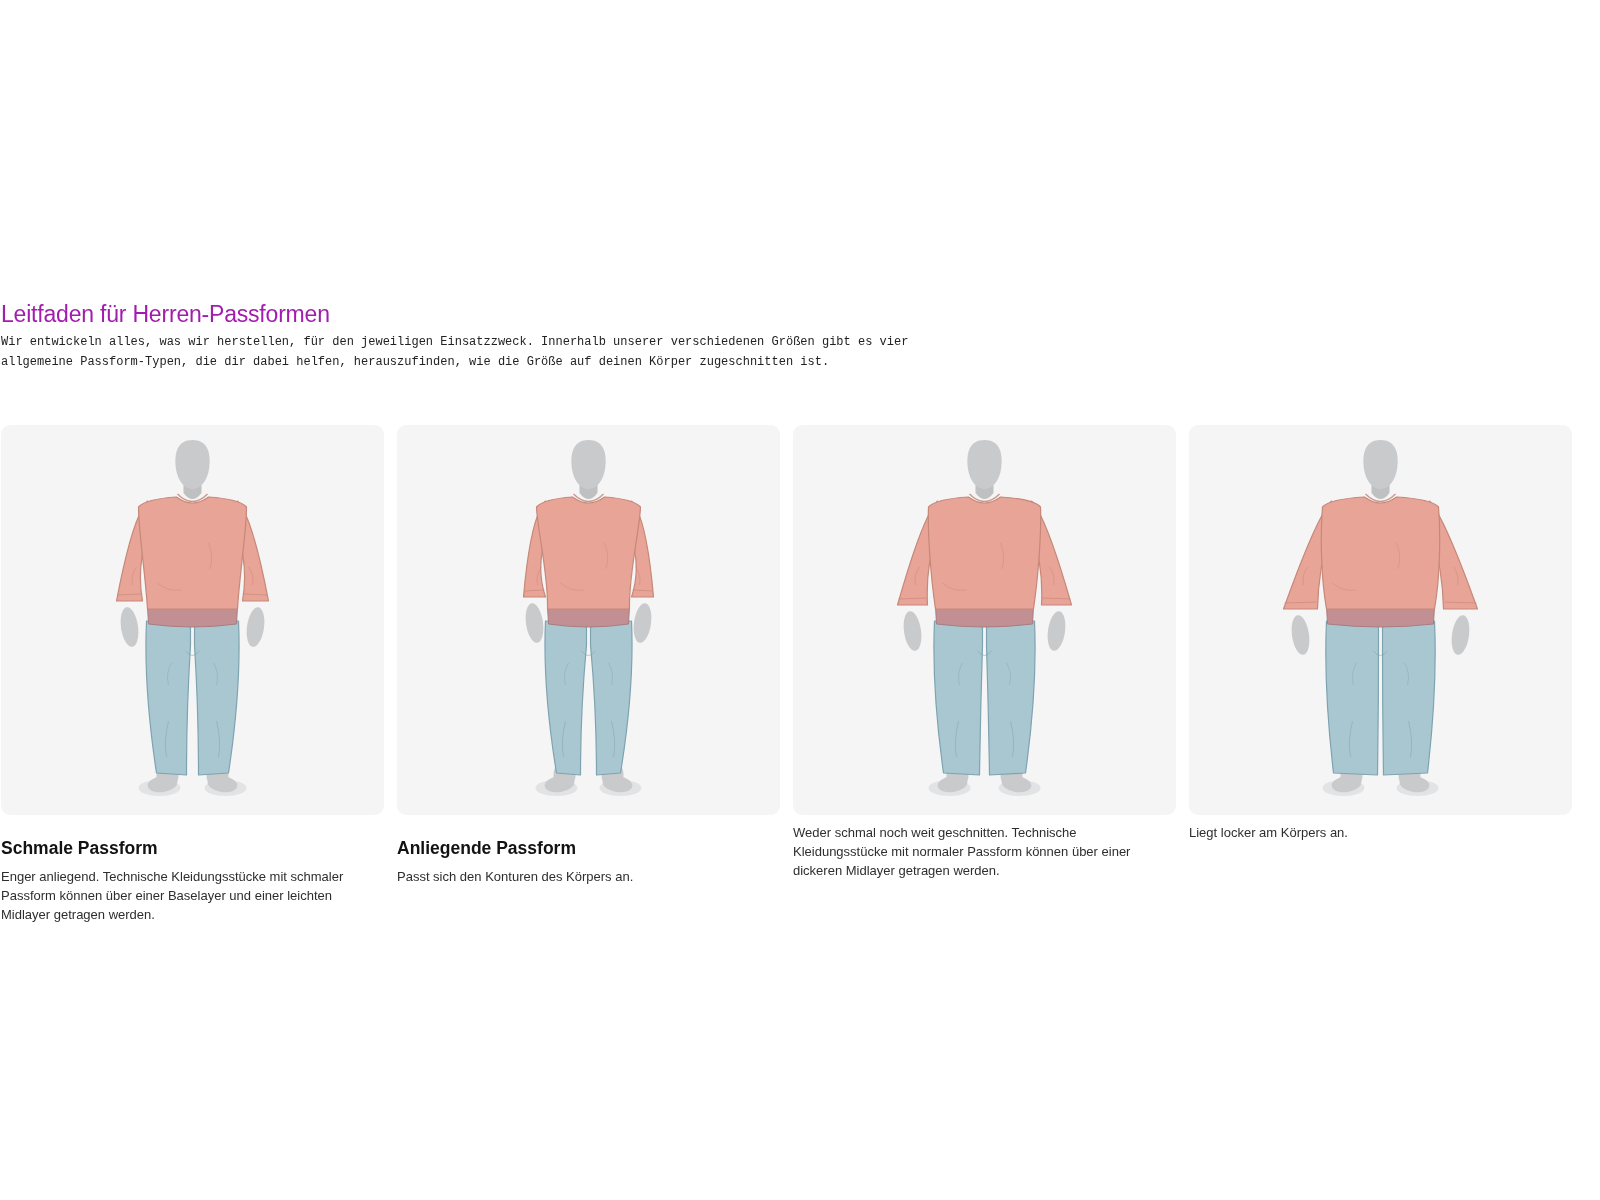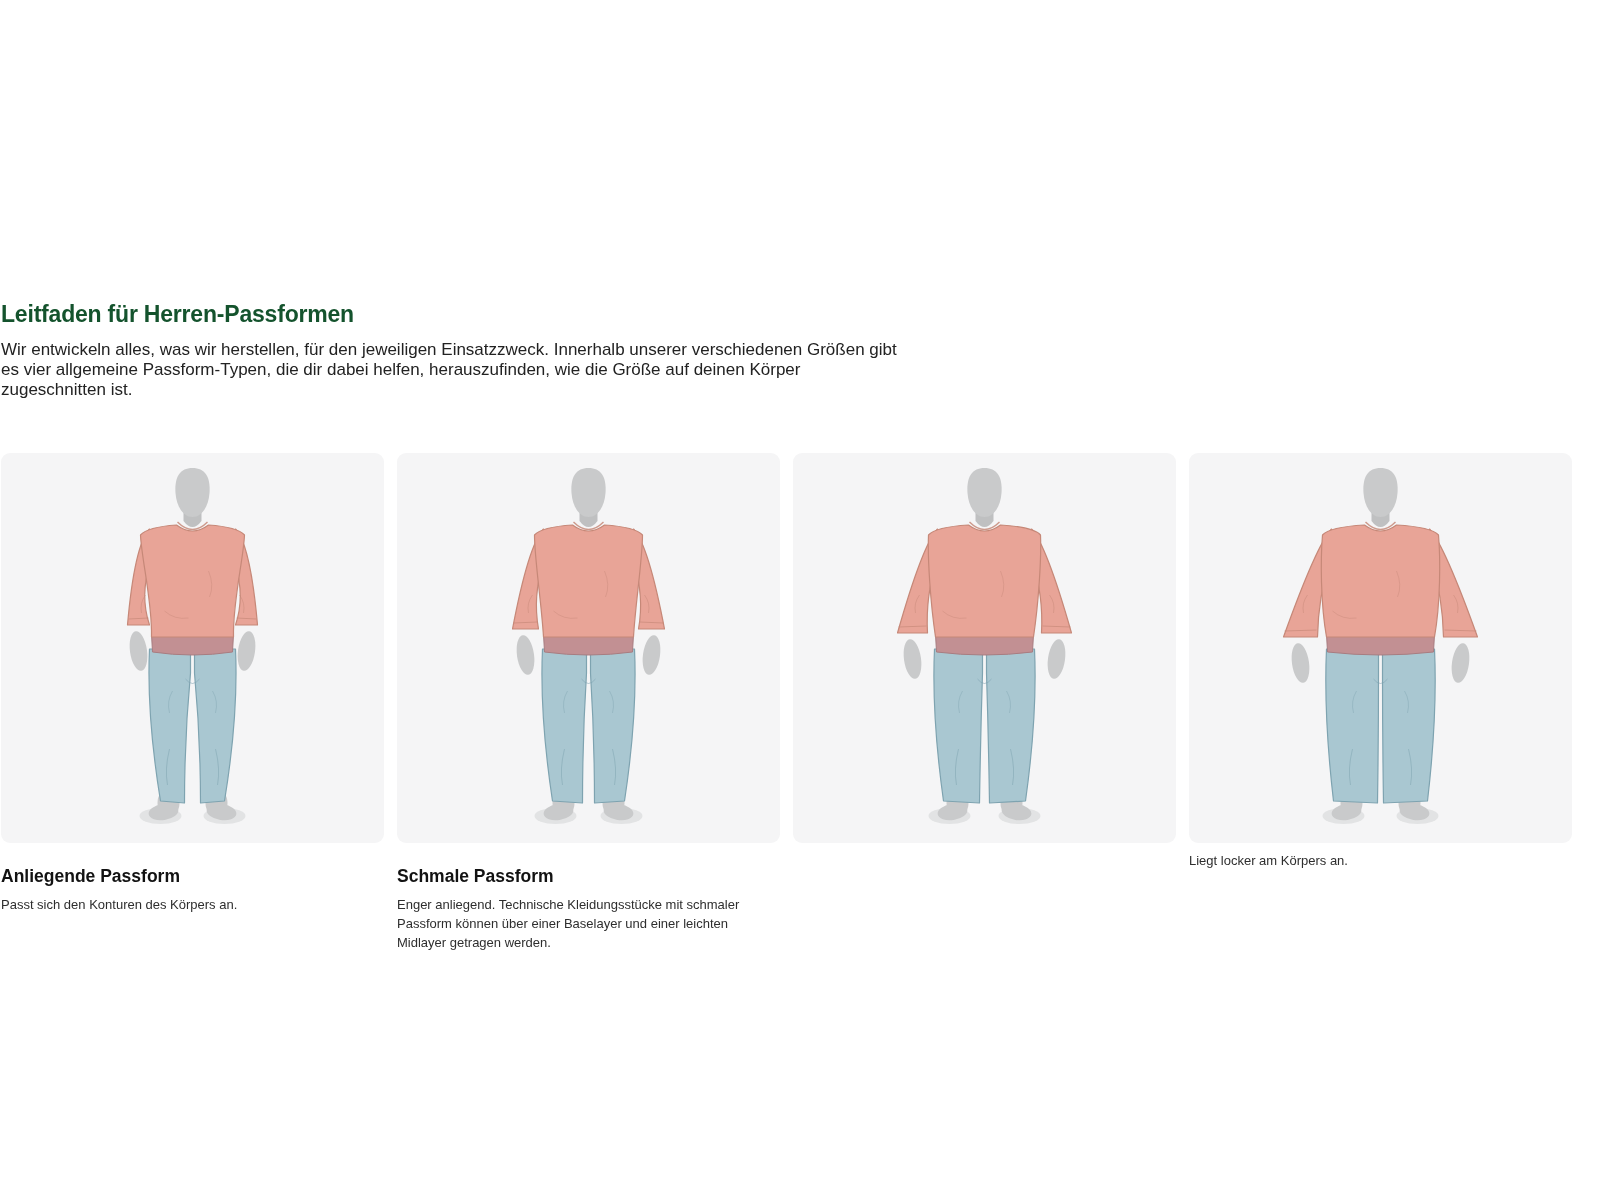--- a/index.html
+++ b/index.html
@@ -14,9 +14,9 @@
   .section-title {
     font-size:23px;
     line-height:28px;
-    font-weight:700;
+    font-weight:400;
     letter-spacing:-0.2px;
-    color:#14532d;
+    color:#a21caf;
   }
   .section-intro {
     margin-top:12px;

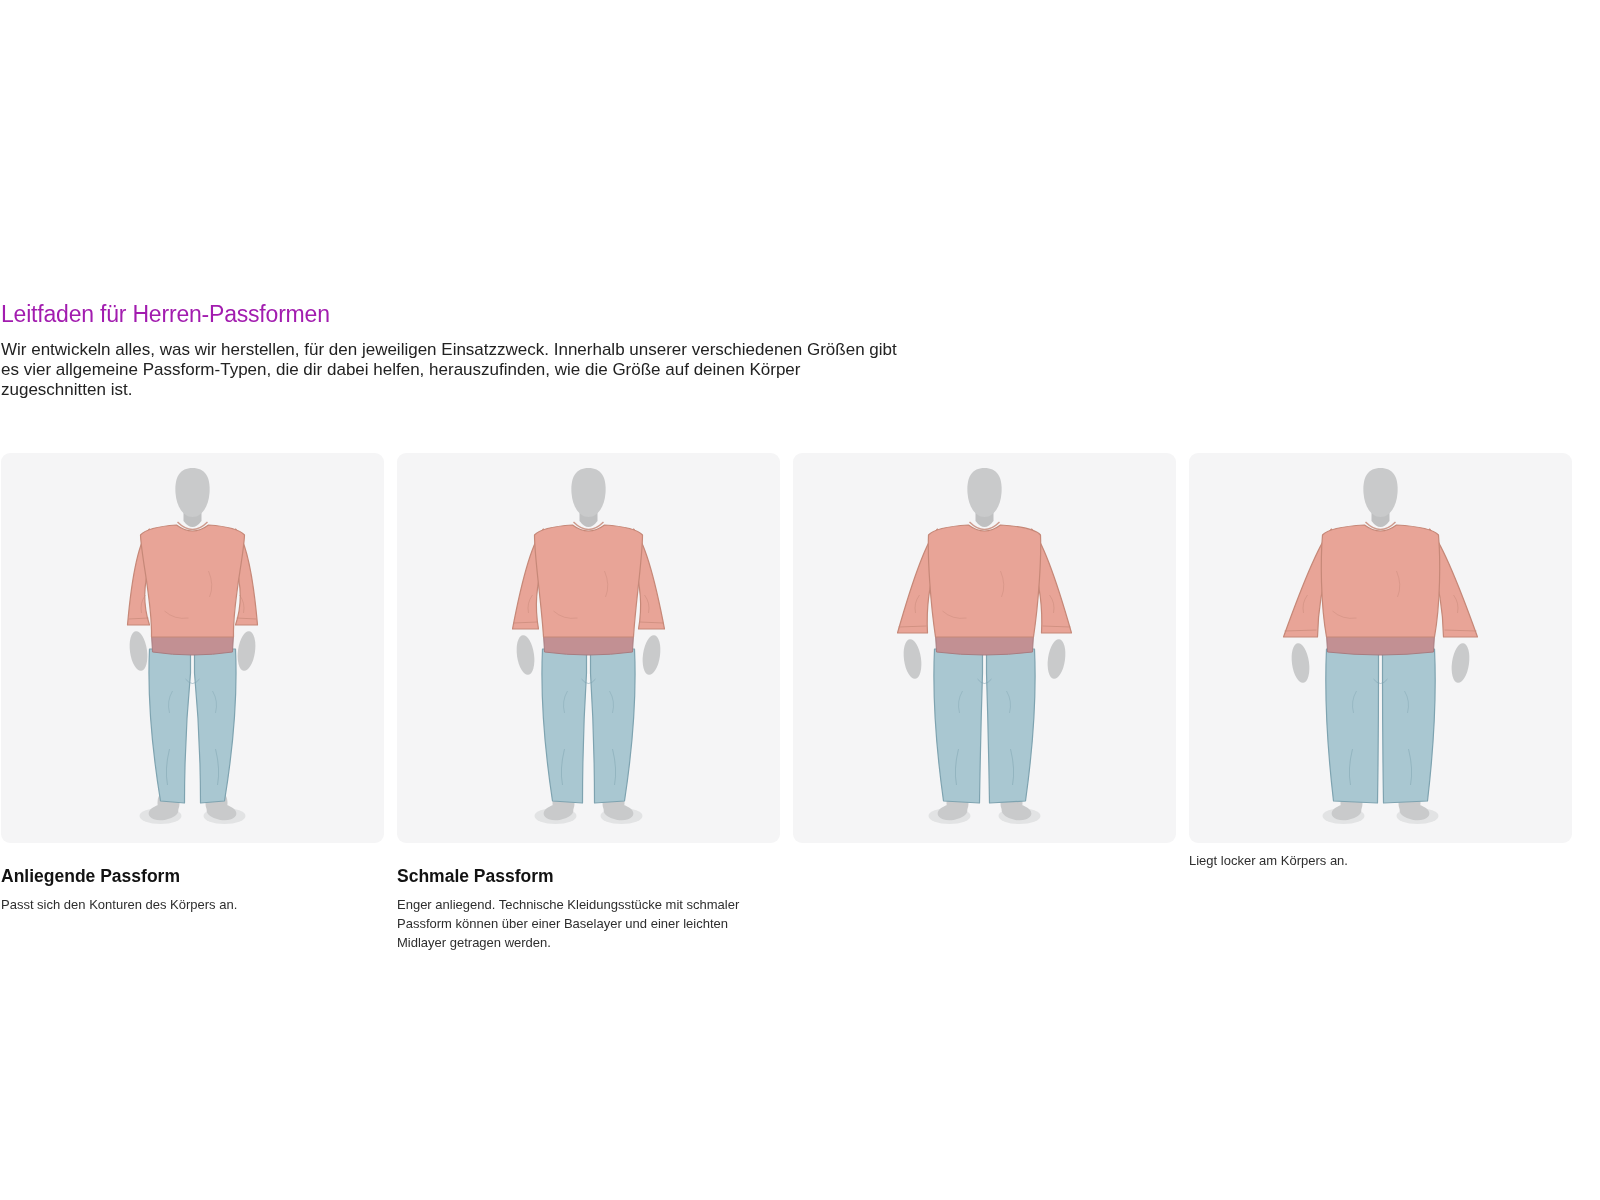--- a/index.html
+++ b/index.html
@@ -19,11 +19,12 @@
     color:#a21caf;
   }
   .section-intro {
-    margin-top:12px;
-    font-size:17px;
+    margin-top:4px;
+    font-size:12px;
     line-height:20px;
     color:#222222;
     max-width:908px;
+    font-family:Liberation Mono, monospace;
   }
   .fit-cards {
     display:flex;

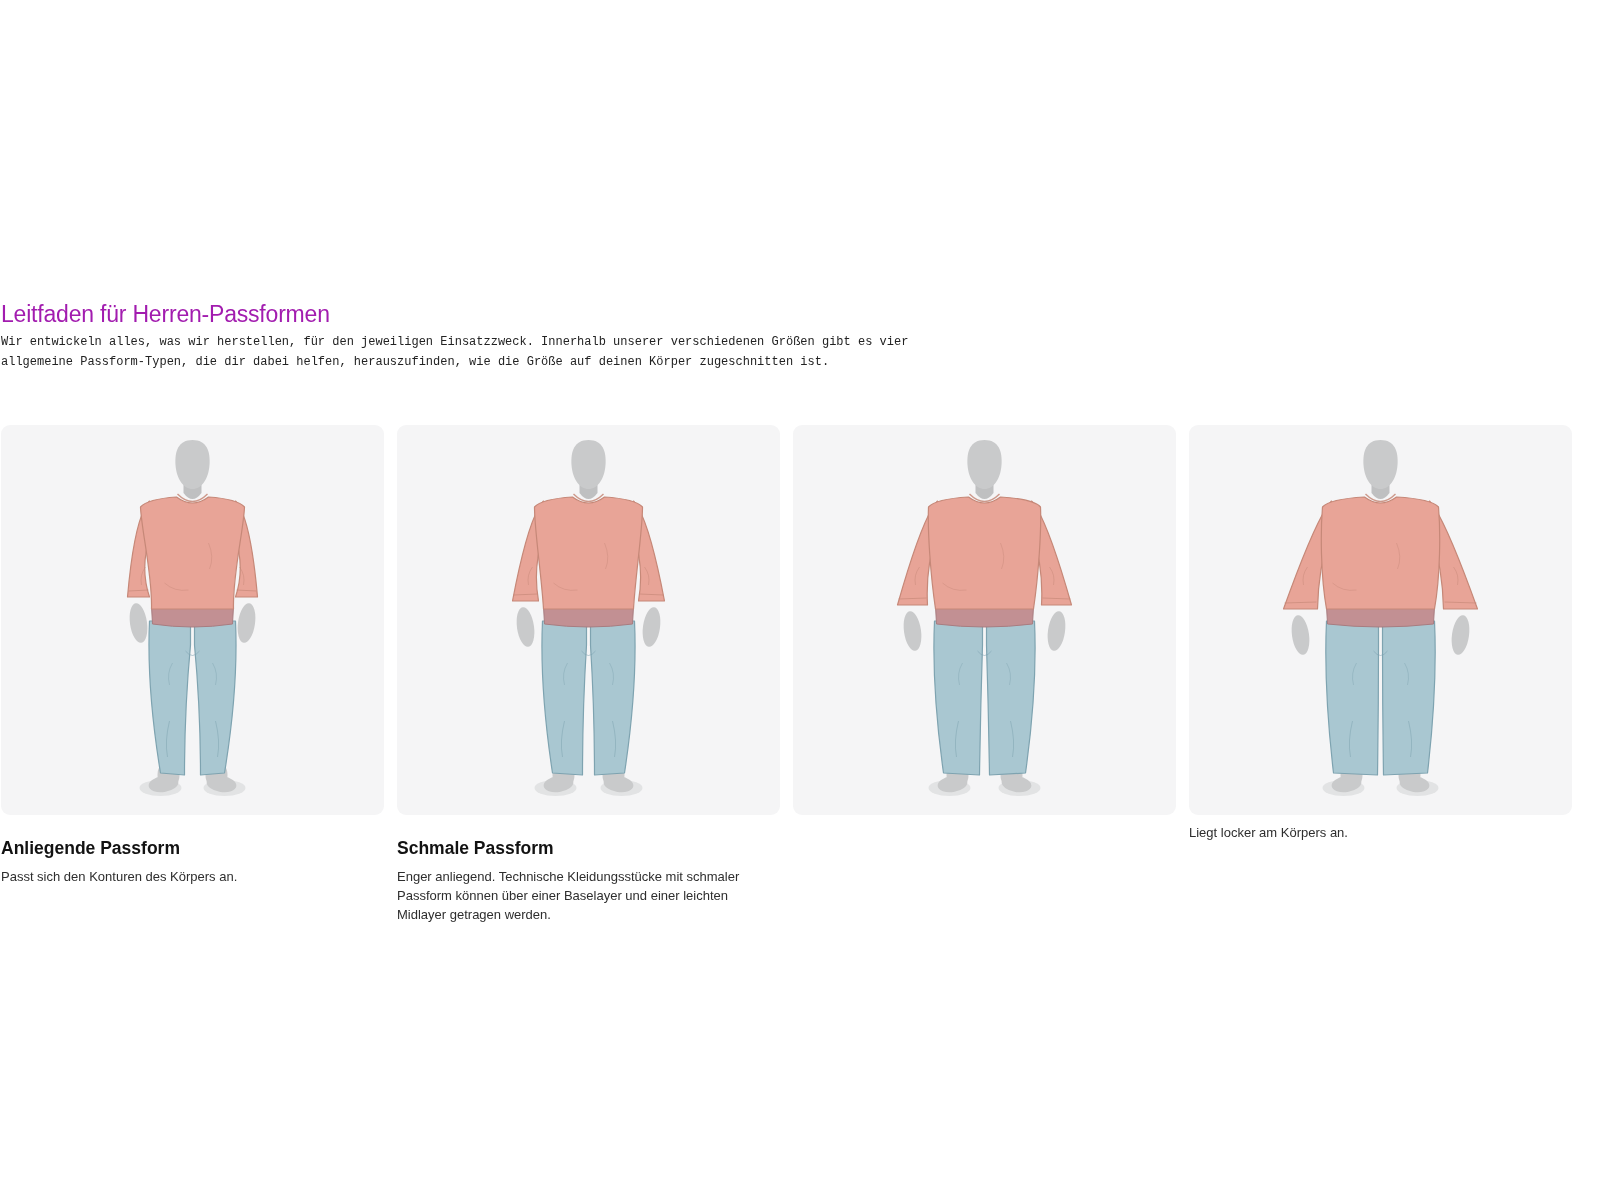--- a/index.html
+++ b/index.html
@@ -195,6 +195,7 @@
             <path d="M 191.5 15 C 205.5 15 209.5 26 208.5 40 C 207.5 54 200.5 64 191.5 64 C 182.5 64 175.5 54 174.5 40 C 173.5 26 177.5 15 191.5 15 Z" fill="#c9cacb"></path>
           </svg>
         </div>
+      <p class="fit-desc">Weder schmal noch weit geschnitten. Technische Kleidungsstücke mit normaler Passform können über einer dickeren Midlayer getragen werden.</p>
     </div>
 
     <div class="fit-card">

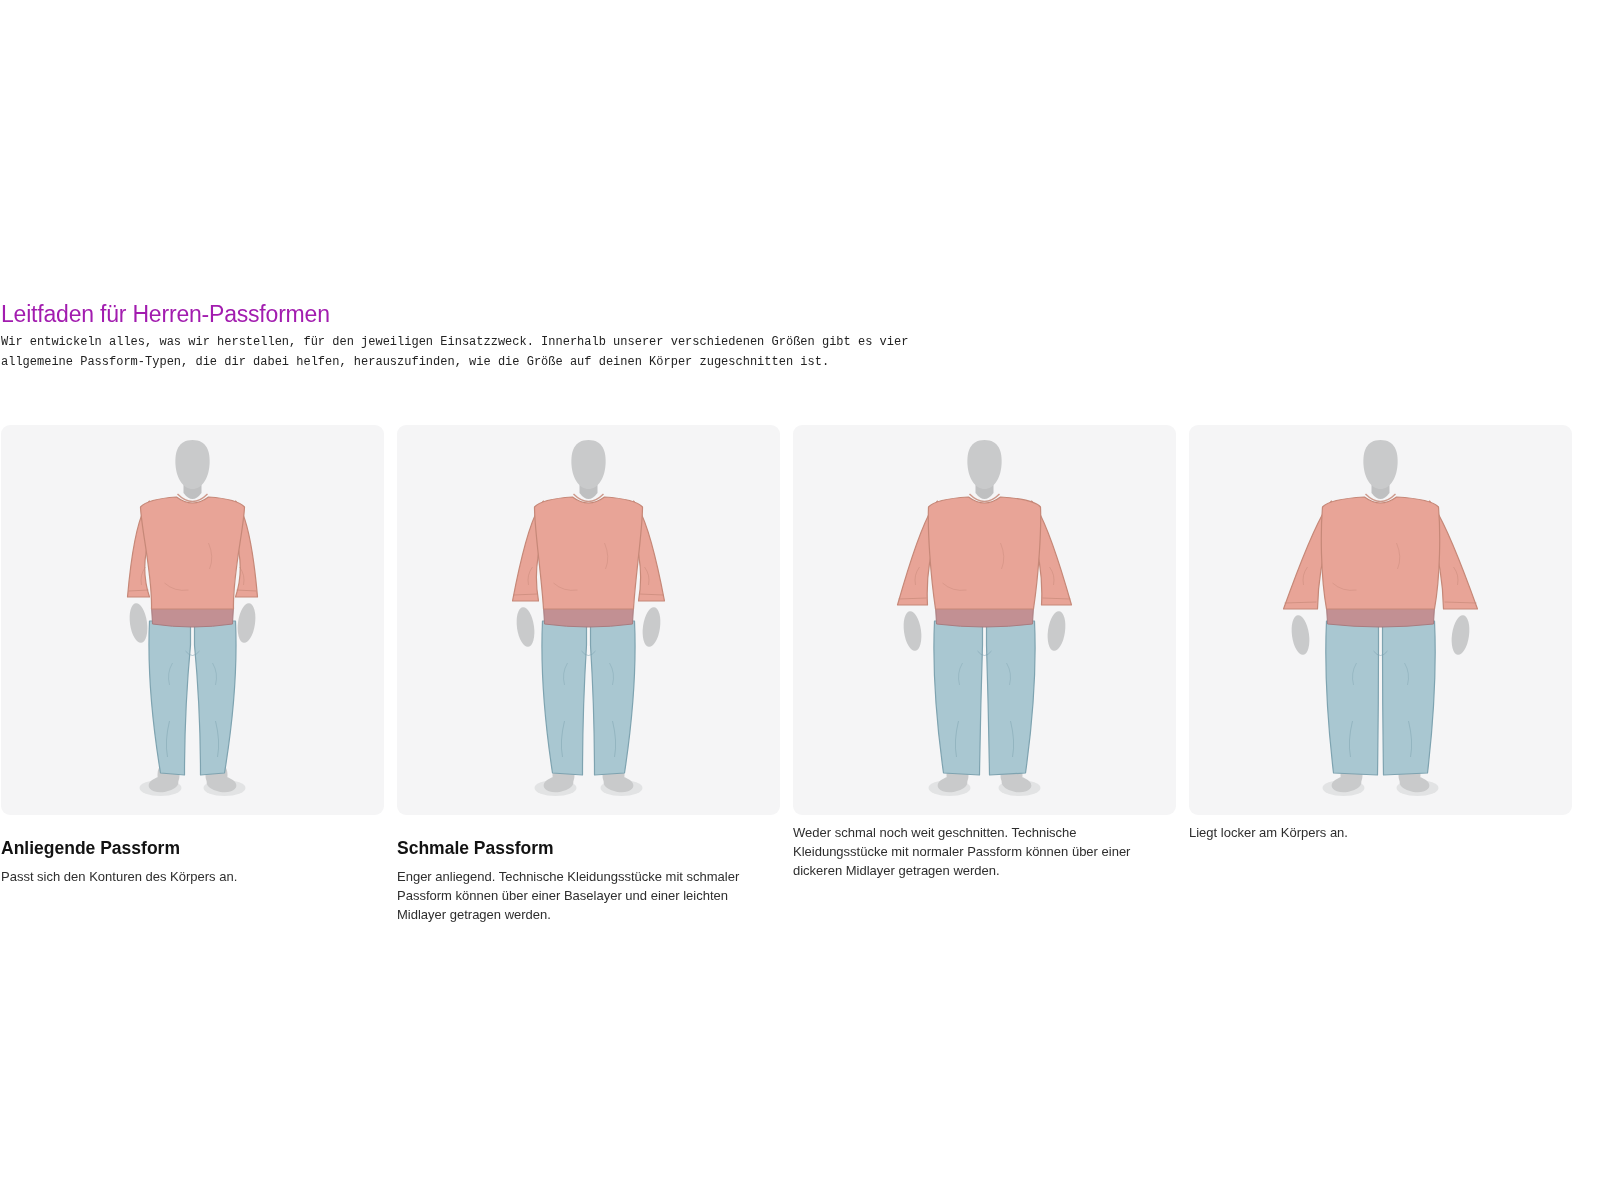--- a/index.html
+++ b/index.html
@@ -63,6 +63,51 @@
   <p class="section-intro">Wir entwickeln alles, was wir herstellen, für den jeweiligen Einsatzzweck. Innerhalb unserer verschiedenen Größen gibt es vier allgemeine Passform-Typen, die dir dabei helfen, herauszufinden, wie die Größe auf deinen Körper zugeschnitten ist.</p>
 
   <div class="fit-cards">
+
+    <div class="fit-card">
+      <div class="figure-box card-illustration">
+          <svg viewBox="0 0 383 390" xmlns="http://www.w3.org/2000/svg" role="img">
+            <ellipse cx="158.5" cy="363" rx="21" ry="8" fill="#e2e3e4"></ellipse>
+            <ellipse cx="224.5" cy="363" rx="21" ry="8" fill="#e2e3e4"></ellipse>
+            <ellipse cx="166.5" cy="350" rx="11" ry="14" fill="#c9cacb"></ellipse>
+            <ellipse cx="161.5" cy="359" rx="15" ry="8" fill="#c9cacb" transform="rotate(-9 161.5 359)"></ellipse>
+            <ellipse cx="216.5" cy="350" rx="11" ry="14" fill="#c9cacb"></ellipse>
+            <ellipse cx="221.5" cy="359" rx="15" ry="8" fill="#c9cacb" transform="rotate(9 221.5 359)"></ellipse>
+            <ellipse cx="128.5" cy="202" rx="8.5" ry="20" fill="#c9cacb" transform="rotate(-8 128.5 202)"></ellipse>
+            <ellipse cx="254.5" cy="202" rx="8.5" ry="20" fill="#c9cacb" transform="rotate(8 254.5 202)"></ellipse>
+            <path d="M 145.5 196 Q 142.5 262 155.5 348
+      L 185.5 350 Q 185.5 284 189.5 220 L 189.5 196 Z" fill="#a9c7d1" stroke="#7ea3b0" stroke-width="1.2" stroke-linejoin="round"></path>
+            <path d="M 167.5 296 q -5 20 -2 36" fill="none" stroke="#7ea3b0" stroke-width="1" opacity="0.5"></path>
+            <path d="M 170.5 238 q -6 10 -3 22" fill="none" stroke="#7ea3b0" stroke-width="1" opacity="0.4"></path>
+            <path d="M 237.5 196 Q 240.5 262 227.5 348
+      L 197.5 350 Q 197.5 284 193.5 220 L 193.5 196 Z" fill="#a9c7d1" stroke="#7ea3b0" stroke-width="1.2" stroke-linejoin="round"></path>
+            <path d="M 215.5 296 q 5 20 2 36" fill="none" stroke="#7ea3b0" stroke-width="1" opacity="0.5"></path>
+            <path d="M 212.5 238 q 6 10 3 22" fill="none" stroke="#7ea3b0" stroke-width="1" opacity="0.4"></path>
+            <path d="M 184.5 226 q 7 9 14 0" fill="none" stroke="#7ea3b0" stroke-width="1" opacity="0.55"></path>
+            <path d="M 146.5 181 L 236.5 181 L 235.5 199 Q 191.5 205 147.5 199 Z" fill="#c29093" stroke="#a87c80" stroke-width="1"></path>
+            <path d="M 146.5 76 Q 131.5 92 115.5 176
+      L 141.5 176 Q 135.5 142 146.5 110 Z" fill="#e8a497" stroke="#c68878" stroke-width="1.2" stroke-linejoin="round"></path>
+            <path d="M 140.5 169 L 116.5 170" stroke="#c68878" stroke-width="1" opacity="0.65"></path>
+            <path d="M 135.5 142 q -6 8 -4 18" fill="none" stroke="#c68878" stroke-width="1" opacity="0.45"></path>
+            <path d="M 236.5 76 Q 251.5 92 267.5 176
+      L 241.5 176 Q 247.5 142 236.5 110 Z" fill="#e8a497" stroke="#c68878" stroke-width="1.2" stroke-linejoin="round"></path>
+            <path d="M 242.5 169 L 266.5 170" stroke="#c68878" stroke-width="1" opacity="0.65"></path>
+            <path d="M 247.5 142 q 6 8 4 18" fill="none" stroke="#c68878" stroke-width="1" opacity="0.45"></path>
+            <path d="M 137.5 82
+    C 137.5 106 144.5 150 146.5 184
+    L 236.5 184
+    C 238.5 150 245.5 106 245.5 82
+    Q 238.5 74 207.5 72 Q 191.5 84 175.5 72 Q 144.5 74 137.5 82 Z" fill="#e8a497" stroke="#c68878" stroke-width="1.2" stroke-linejoin="round"></path>
+            <path d="M 207.5 118 q 6 14 1 26" fill="none" stroke="#c68878" stroke-width="1" opacity="0.4"></path>
+            <path d="M 156.5 158 q 10 9 24 7" fill="none" stroke="#c68878" stroke-width="1" opacity="0.4"></path>
+            <path d="M 176.5 69 Q 191.5 84 206.5 69" fill="none" stroke="#c68878" stroke-width="1.4" opacity="0.85"></path>
+            <path d="M 182.5 46 L 182.5 68 Q 191.5 80 200.5 68 L 200.5 46 Z" fill="#bfc0c1"></path>
+            <path d="M 191.5 15 C 205.5 15 209.5 26 208.5 40 C 207.5 54 200.5 64 191.5 64 C 182.5 64 175.5 54 174.5 40 C 173.5 26 177.5 15 191.5 15 Z" fill="#c9cacb"></path>
+          </svg>
+        </div>
+      <h3 class="fit-name">Schmale Passform</h3>
+      <p class="fit-desc">Enger anliegend. Technische Kleidungsstücke mit schmaler Passform können über einer Baselayer und einer leichten Midlayer getragen werden.</p>
+    </div>
 
     <div class="fit-card">
       <div class="figure-box card-illustration">
@@ -112,51 +157,6 @@
     <div class="fit-card">
       <div class="figure-box card-illustration">
           <svg viewBox="0 0 383 390" xmlns="http://www.w3.org/2000/svg" role="img">
-            <ellipse cx="158.5" cy="363" rx="21" ry="8" fill="#e2e3e4"></ellipse>
-            <ellipse cx="224.5" cy="363" rx="21" ry="8" fill="#e2e3e4"></ellipse>
-            <ellipse cx="166.5" cy="350" rx="11" ry="14" fill="#c9cacb"></ellipse>
-            <ellipse cx="161.5" cy="359" rx="15" ry="8" fill="#c9cacb" transform="rotate(-9 161.5 359)"></ellipse>
-            <ellipse cx="216.5" cy="350" rx="11" ry="14" fill="#c9cacb"></ellipse>
-            <ellipse cx="221.5" cy="359" rx="15" ry="8" fill="#c9cacb" transform="rotate(9 221.5 359)"></ellipse>
-            <ellipse cx="128.5" cy="202" rx="8.5" ry="20" fill="#c9cacb" transform="rotate(-8 128.5 202)"></ellipse>
-            <ellipse cx="254.5" cy="202" rx="8.5" ry="20" fill="#c9cacb" transform="rotate(8 254.5 202)"></ellipse>
-            <path d="M 145.5 196 Q 142.5 262 155.5 348
-      L 185.5 350 Q 185.5 284 189.5 220 L 189.5 196 Z" fill="#a9c7d1" stroke="#7ea3b0" stroke-width="1.2" stroke-linejoin="round"></path>
-            <path d="M 167.5 296 q -5 20 -2 36" fill="none" stroke="#7ea3b0" stroke-width="1" opacity="0.5"></path>
-            <path d="M 170.5 238 q -6 10 -3 22" fill="none" stroke="#7ea3b0" stroke-width="1" opacity="0.4"></path>
-            <path d="M 237.5 196 Q 240.5 262 227.5 348
-      L 197.5 350 Q 197.5 284 193.5 220 L 193.5 196 Z" fill="#a9c7d1" stroke="#7ea3b0" stroke-width="1.2" stroke-linejoin="round"></path>
-            <path d="M 215.5 296 q 5 20 2 36" fill="none" stroke="#7ea3b0" stroke-width="1" opacity="0.5"></path>
-            <path d="M 212.5 238 q 6 10 3 22" fill="none" stroke="#7ea3b0" stroke-width="1" opacity="0.4"></path>
-            <path d="M 184.5 226 q 7 9 14 0" fill="none" stroke="#7ea3b0" stroke-width="1" opacity="0.55"></path>
-            <path d="M 146.5 181 L 236.5 181 L 235.5 199 Q 191.5 205 147.5 199 Z" fill="#c29093" stroke="#a87c80" stroke-width="1"></path>
-            <path d="M 146.5 76 Q 131.5 92 115.5 176
-      L 141.5 176 Q 135.5 142 146.5 110 Z" fill="#e8a497" stroke="#c68878" stroke-width="1.2" stroke-linejoin="round"></path>
-            <path d="M 140.5 169 L 116.5 170" stroke="#c68878" stroke-width="1" opacity="0.65"></path>
-            <path d="M 135.5 142 q -6 8 -4 18" fill="none" stroke="#c68878" stroke-width="1" opacity="0.45"></path>
-            <path d="M 236.5 76 Q 251.5 92 267.5 176
-      L 241.5 176 Q 247.5 142 236.5 110 Z" fill="#e8a497" stroke="#c68878" stroke-width="1.2" stroke-linejoin="round"></path>
-            <path d="M 242.5 169 L 266.5 170" stroke="#c68878" stroke-width="1" opacity="0.65"></path>
-            <path d="M 247.5 142 q 6 8 4 18" fill="none" stroke="#c68878" stroke-width="1" opacity="0.45"></path>
-            <path d="M 137.5 82
-    C 137.5 106 144.5 150 146.5 184
-    L 236.5 184
-    C 238.5 150 245.5 106 245.5 82
-    Q 238.5 74 207.5 72 Q 191.5 84 175.5 72 Q 144.5 74 137.5 82 Z" fill="#e8a497" stroke="#c68878" stroke-width="1.2" stroke-linejoin="round"></path>
-            <path d="M 207.5 118 q 6 14 1 26" fill="none" stroke="#c68878" stroke-width="1" opacity="0.4"></path>
-            <path d="M 156.5 158 q 10 9 24 7" fill="none" stroke="#c68878" stroke-width="1" opacity="0.4"></path>
-            <path d="M 176.5 69 Q 191.5 84 206.5 69" fill="none" stroke="#c68878" stroke-width="1.4" opacity="0.85"></path>
-            <path d="M 182.5 46 L 182.5 68 Q 191.5 80 200.5 68 L 200.5 46 Z" fill="#bfc0c1"></path>
-            <path d="M 191.5 15 C 205.5 15 209.5 26 208.5 40 C 207.5 54 200.5 64 191.5 64 C 182.5 64 175.5 54 174.5 40 C 173.5 26 177.5 15 191.5 15 Z" fill="#c9cacb"></path>
-          </svg>
-        </div>
-      <h3 class="fit-name">Schmale Passform</h3>
-      <p class="fit-desc">Enger anliegend. Technische Kleidungsstücke mit schmaler Passform können über einer Baselayer und einer leichten Midlayer getragen werden.</p>
-    </div>
-
-    <div class="fit-card">
-      <div class="figure-box card-illustration">
-          <svg viewBox="0 0 383 390" xmlns="http://www.w3.org/2000/svg" role="img">
             <ellipse cx="156.5" cy="363" rx="21" ry="8" fill="#e2e3e4"></ellipse>
             <ellipse cx="226.5" cy="363" rx="21" ry="8" fill="#e2e3e4"></ellipse>
             <ellipse cx="164.5" cy="350" rx="11" ry="14" fill="#c9cacb"></ellipse>

